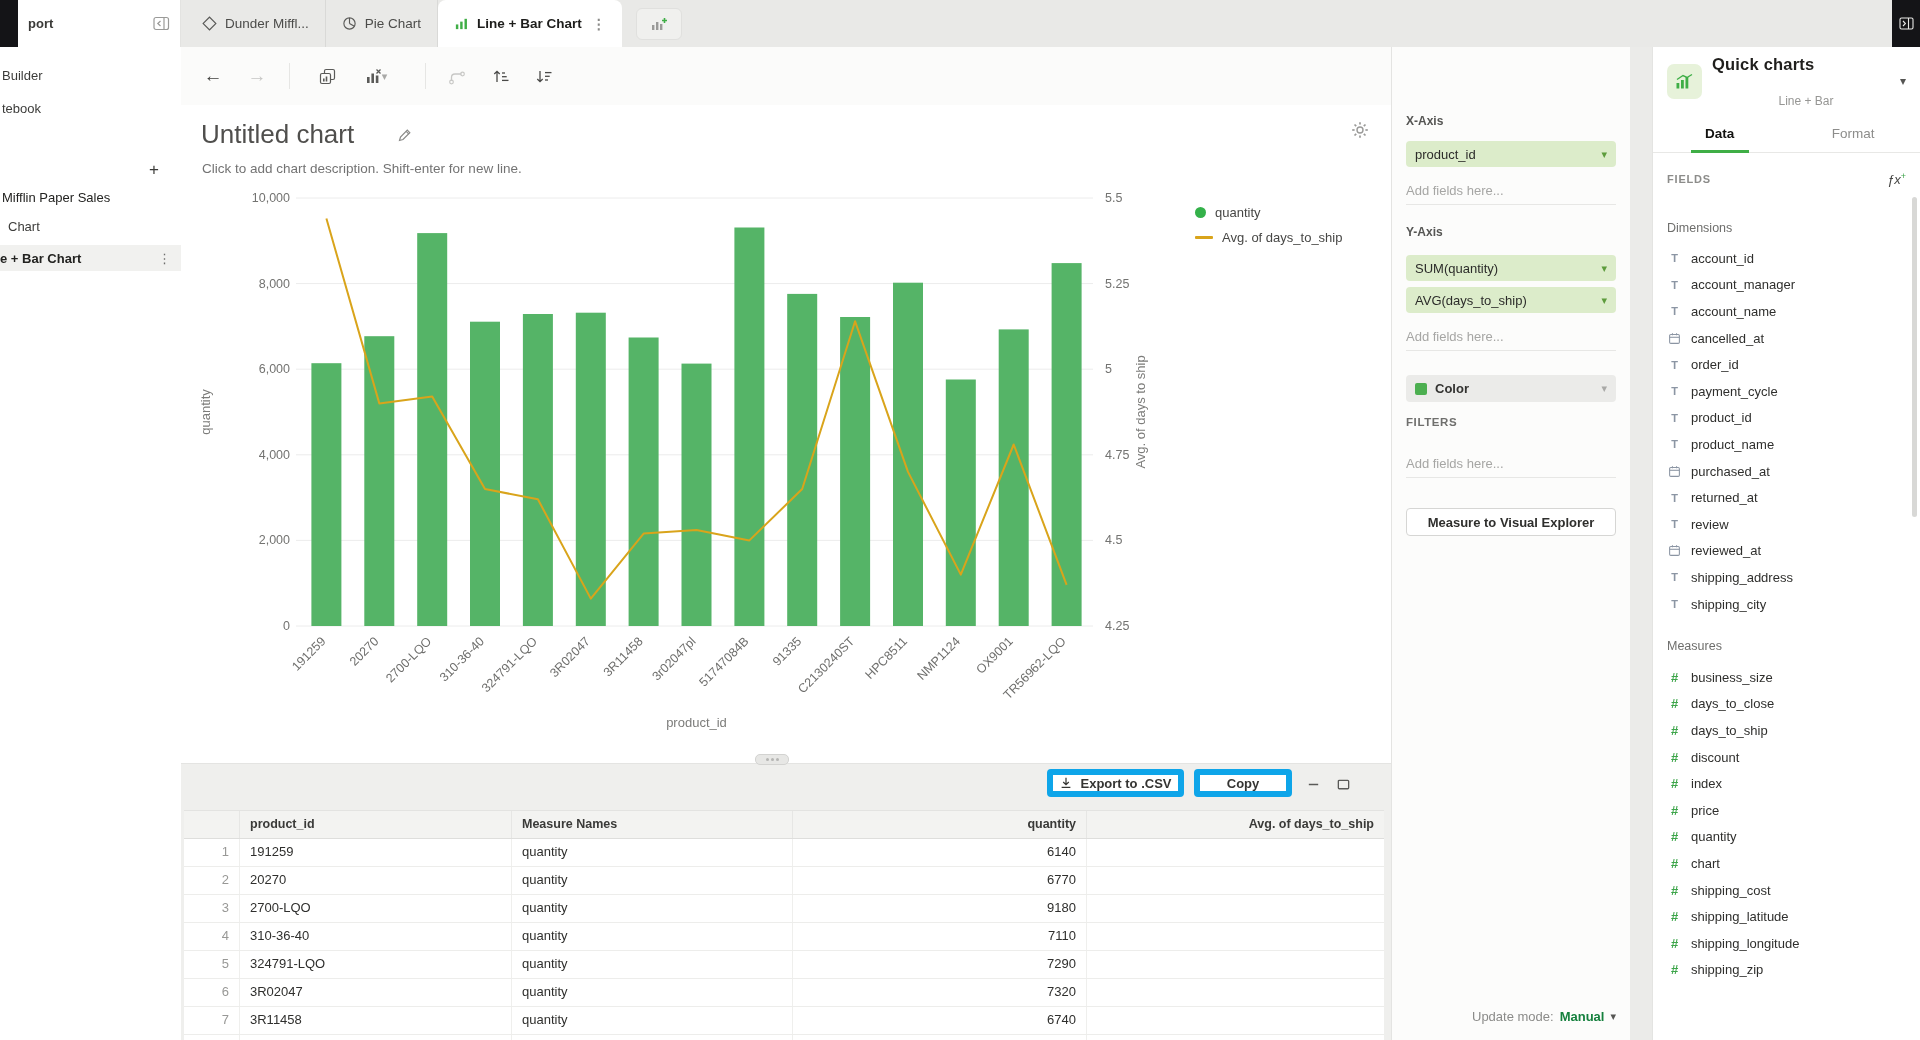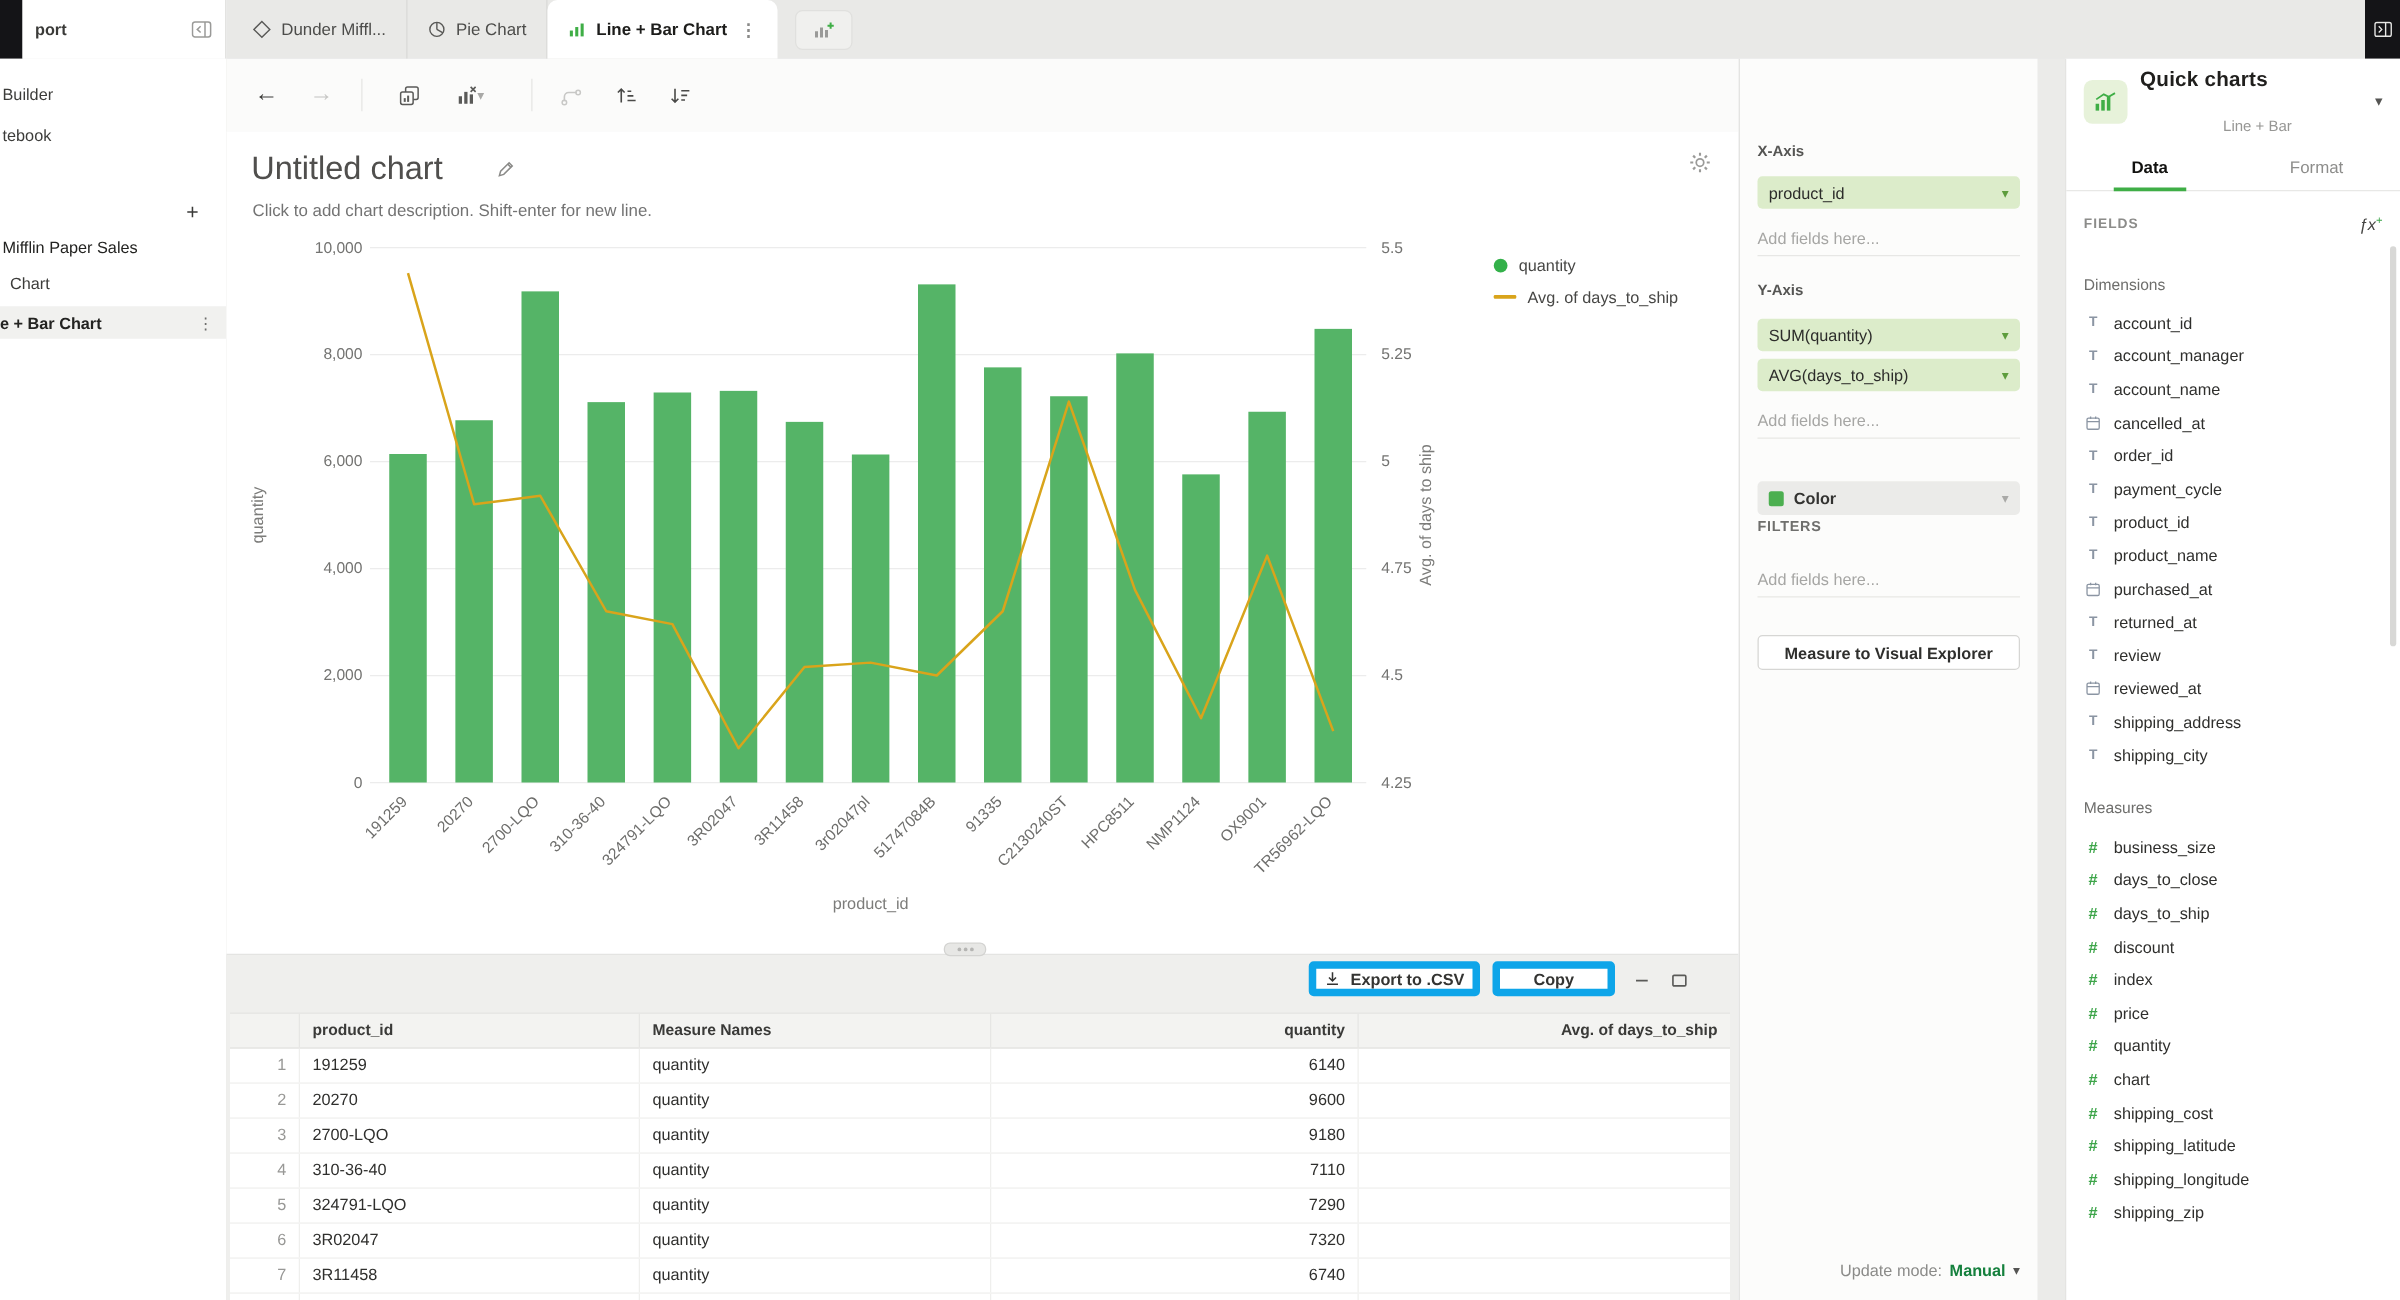--- a/index.html
+++ b/index.html
@@ -464,7 +464,7 @@
     </div>
     <div class="addf" style="top:277px;">Add fields here...</div>
 
-    <div class="color-row" style="top:338px;">
+    <div class="color-row" style="top:328px;">
       <span class="swatch" style="background:#4caf50;"></span>
       <span class="c-lbl">Color</span>
       <span class="caret">▾</span>

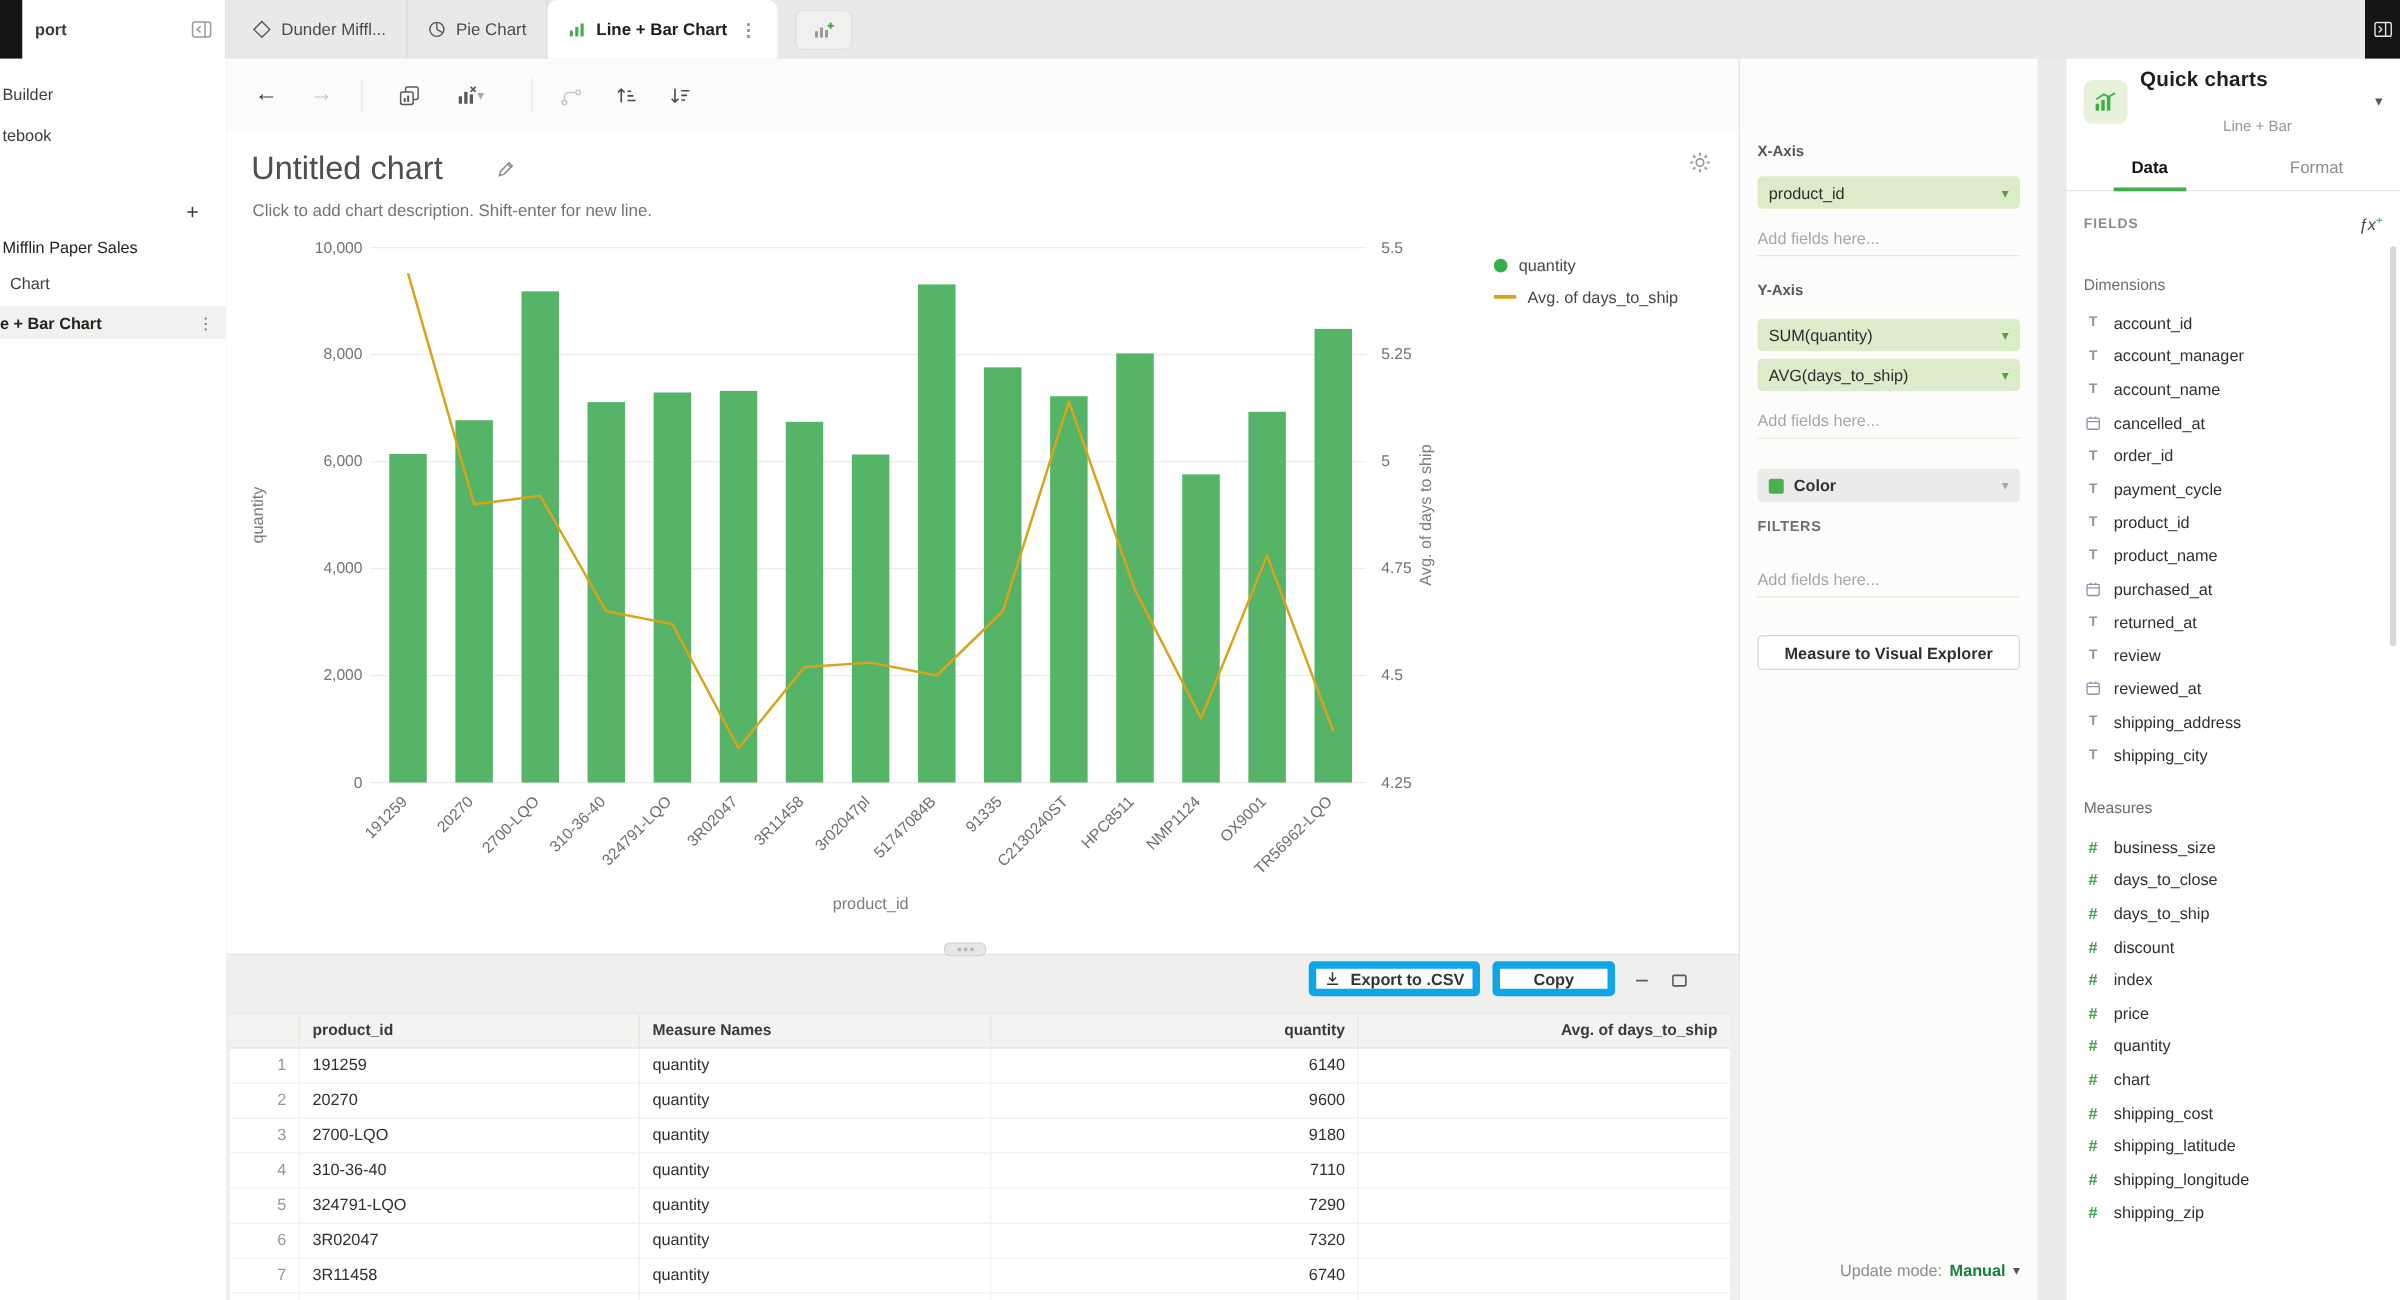--- a/index.html
+++ b/index.html
@@ -396,7 +396,7 @@
             <div class="tc n">2</div>
             <div class="tc">20270</div>
             <div class="tc">quantity</div>
-            <div class="tc r">9600</div>
+            <div class="tc r">6770</div>
             <div class="tc r" style="border-right: none;"></div>
           </div>
           <div class="trow">

